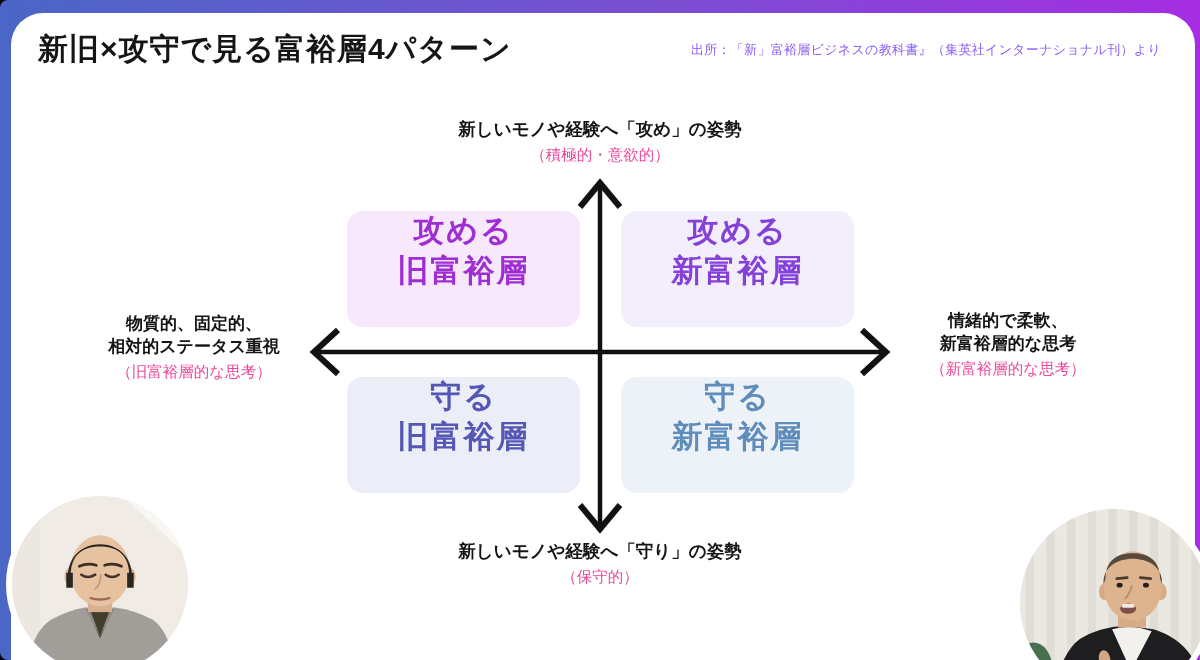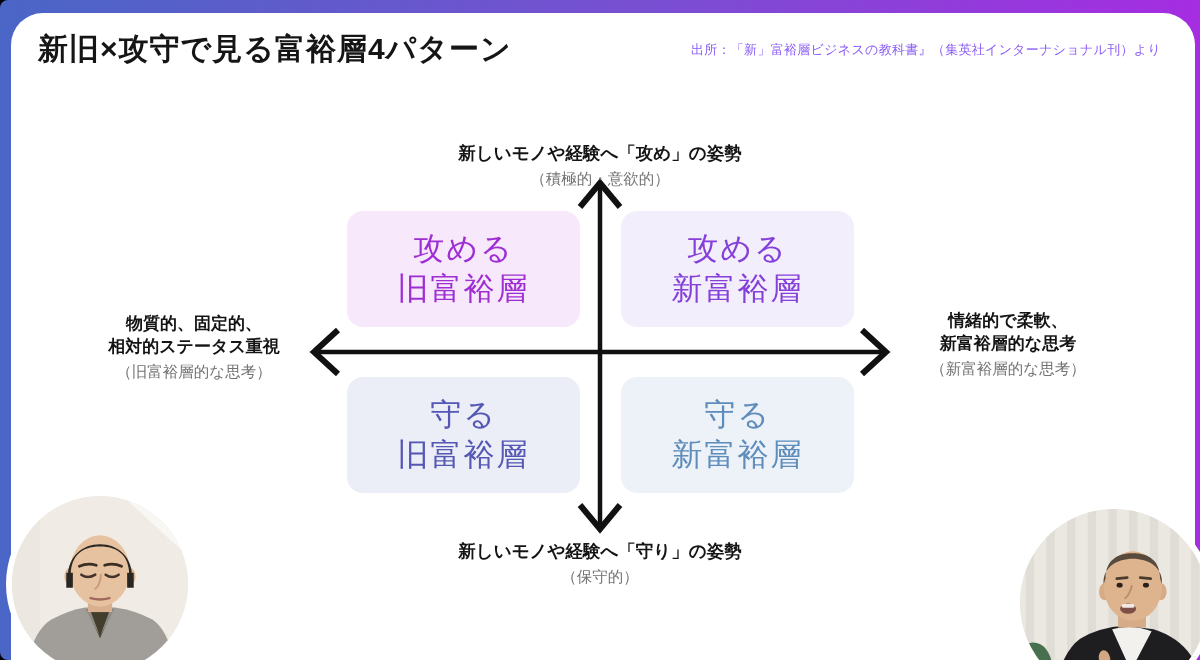--- a/index.html
+++ b/index.html
@@ -26,7 +26,7 @@
   .axis-block{position:absolute;text-align:center;color:#141414;}
   .axis-main{font-size:17.5px;font-weight:800;line-height:1.35;}
   .axis-sub{font-size:15.5px;font-weight:400;color:#737373;margin-top:3px;}
-  .axis-top{left:389px;top:105px;width:400px;margin-top:24px;}
+  .axis-top{left:389px;top:105px;width:400px;}
   .axis-bottom{left:389px;top:527px;width:400px;}
   .axis-left{left:77px;top:300px;width:212px;}
   .axis-left .axis-main{font-size:17px;}

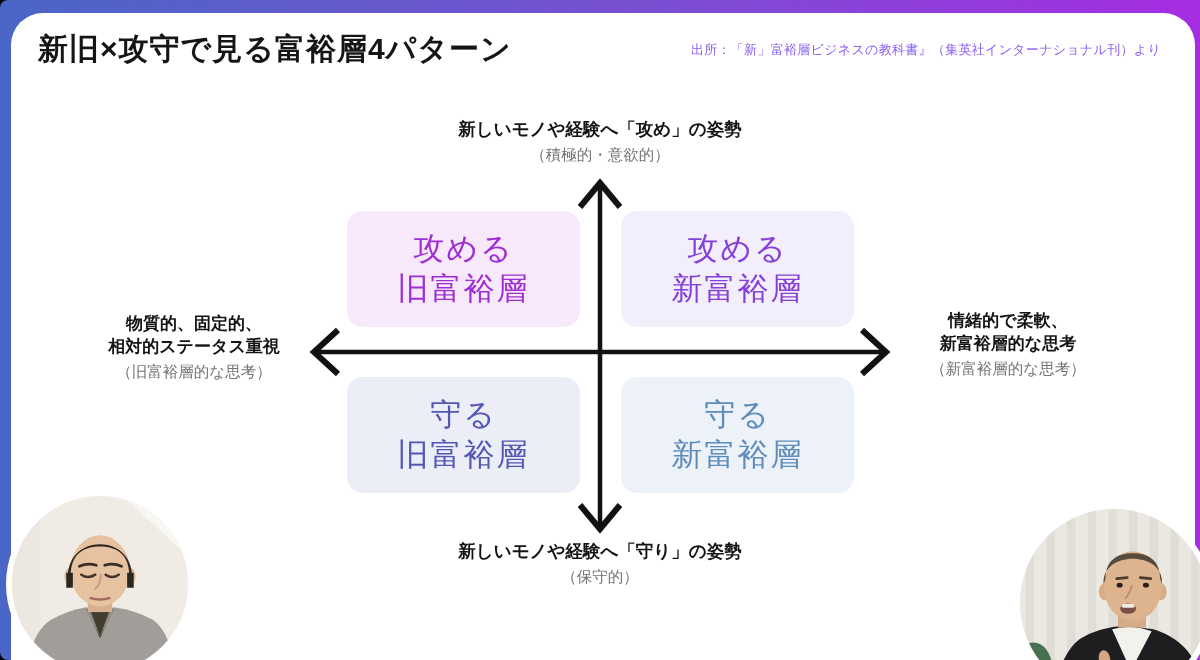--- a/index.html
+++ b/index.html
@@ -25,7 +25,7 @@
   .axes-svg{position:absolute;left:-11px;top:-13px;width:1200px;height:660px;pointer-events:none;}
   .axis-block{position:absolute;text-align:center;color:#141414;}
   .axis-main{font-size:17.5px;font-weight:800;line-height:1.35;}
-  .axis-sub{font-size:15.5px;font-weight:400;color:#737373;margin-top:3px;}
+  .axis-sub{font-size:15.5px;font-weight:400;color:#ec4899;margin-top:3px;}
   .axis-top{left:389px;top:105px;width:400px;}
   .axis-bottom{left:389px;top:527px;width:400px;}
   .axis-left{left:77px;top:300px;width:212px;}

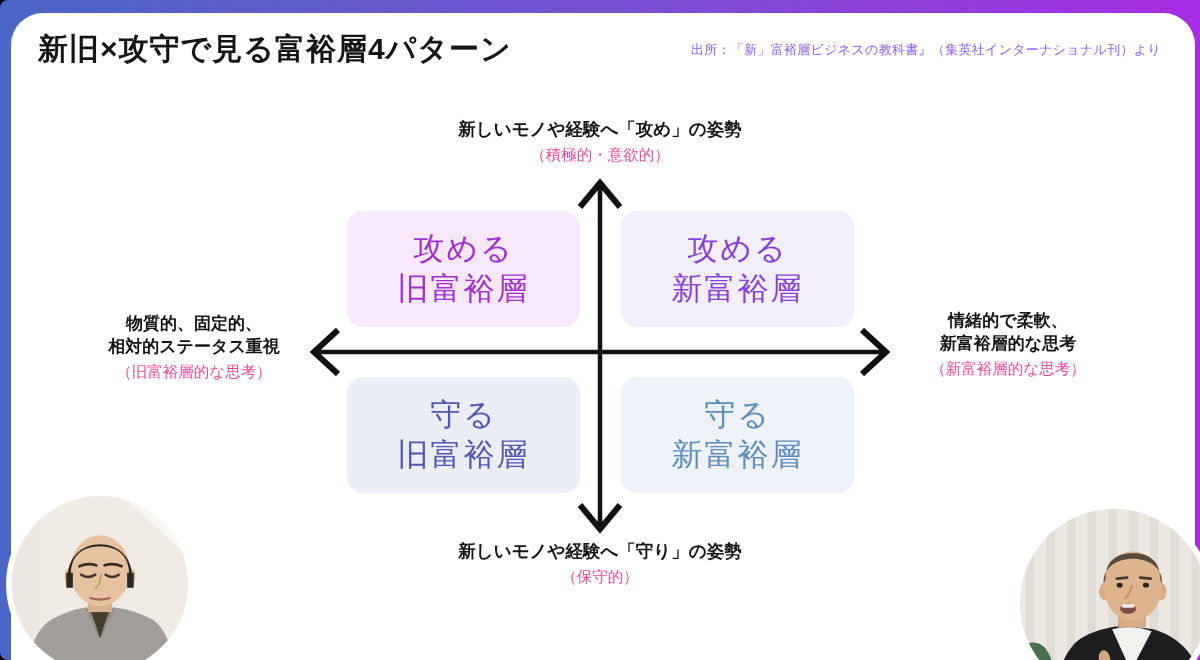--- a/index.html
+++ b/index.html
@@ -34,8 +34,8 @@
   .axis-right .axis-main{font-size:17px;}
   .quad{
     position:absolute;width:233px;height:116px;border-radius:16px;
-    display:flex;flex-direction:column;align-items:center;justify-content:center;
-    font-size:31px;font-weight:400;line-height:1.28;letter-spacing:2px;
+    display:flex;flex-direction:column;align-items:center;
+    font-size:31px;font-weight:700;line-height:1.28;letter-spacing:2px;
   }
   .quad-tl{left:336px;top:198px;}
   .quad-tr{left:610px;top:198px;}

